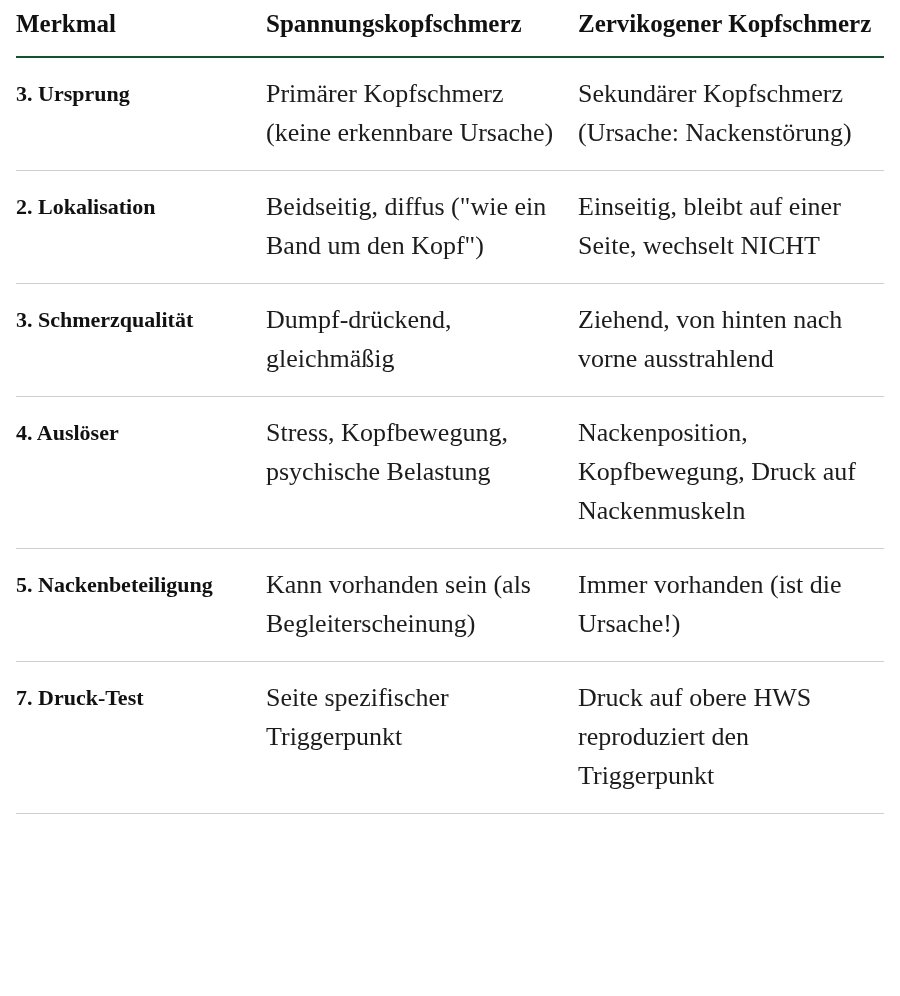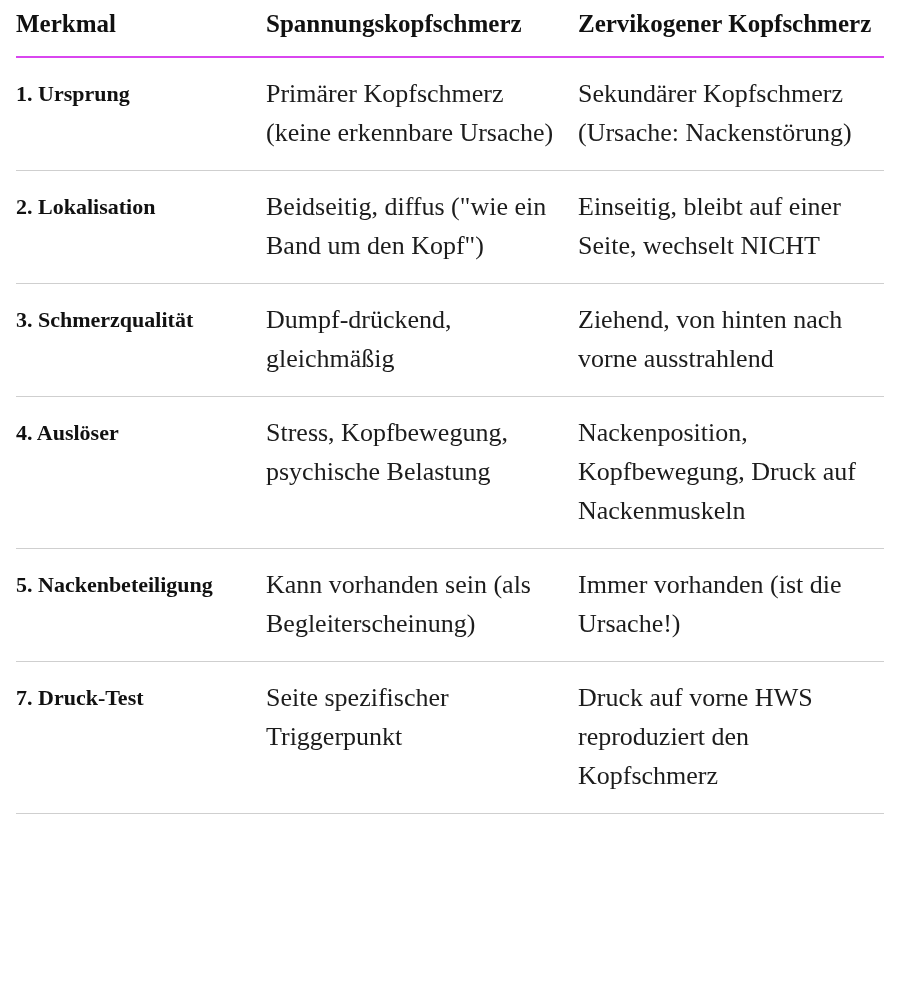--- a/index.html
+++ b/index.html
@@ -36,7 +36,7 @@
     font-size: 25px;
     line-height: 36px;
     padding: 6px 16px 14px 0;
-    border-bottom: 2px solid #d946ef;
+    border-bottom: 2px solid #14532d;
     color: #111111;
   }
   table.compare tbody th {

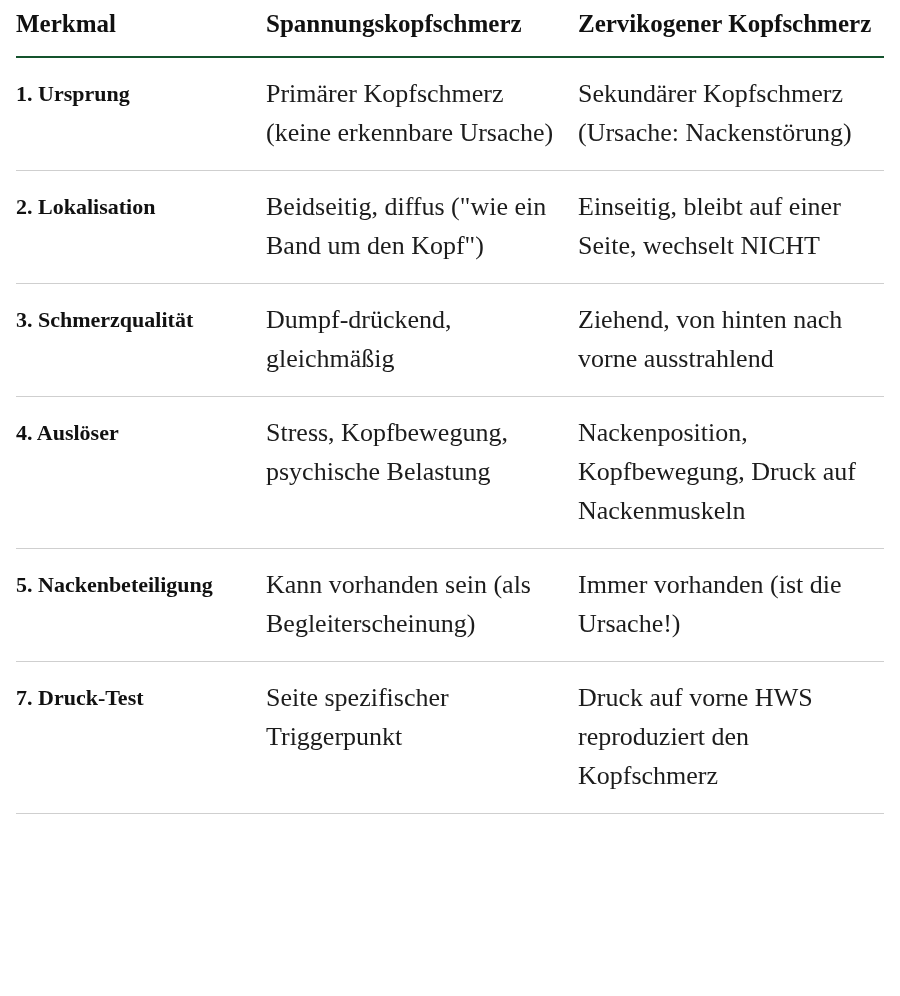--- a/index.html
+++ b/index.html
@@ -87,7 +87,7 @@
     </thead>
     <tbody>
       <tr>
-        <th scope="row">1. Ursprung</th>
+        <th scope="row">3. Ursprung</th>
         <td>Primärer Kopfschmerz (keine erkennbare Ursache)</td>
         <td>Sekundärer Kopfschmerz (Ursache: Nackenstörung)</td>
       </tr>

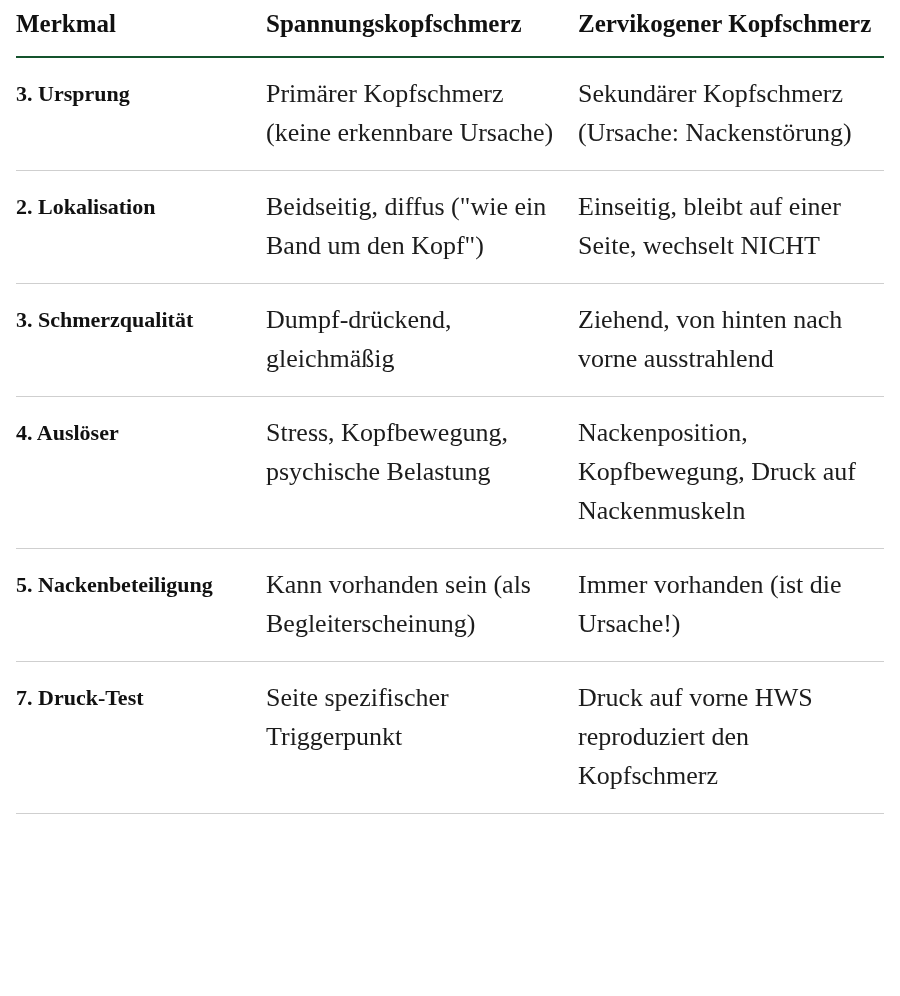--- a/index.html
+++ b/index.html
@@ -114,7 +114,7 @@
       <tr>
         <th scope="row">7. Druck-Test</th>
         <td>Seite spezifischer Triggerpunkt</td>
-        <td>Druck auf vorne HWS reproduziert den Kopfschmerz</td>
+        <td>Druck auf obere HWS reproduziert den Triggerpunkt</td>
       </tr>
     </tbody>
   </table>

